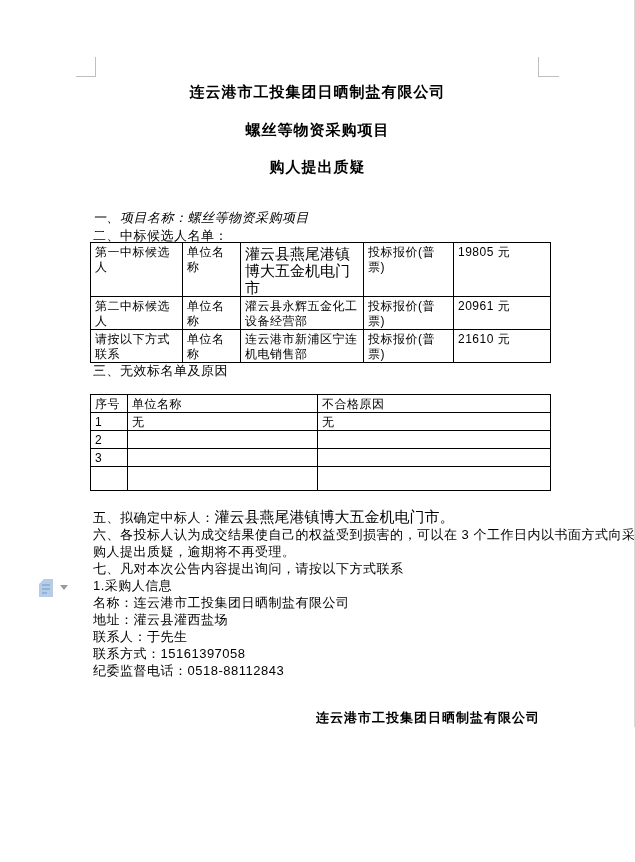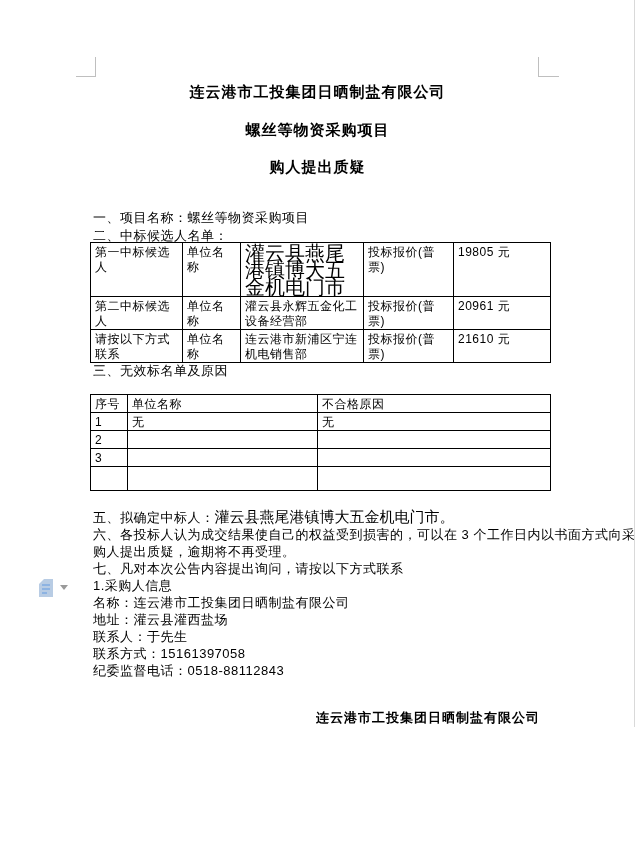--- a/index.html
+++ b/index.html
@@ -122,7 +122,7 @@
   <div class="doc-title" style="top:120px;">螺丝等物资采购项目</div>
   <div class="doc-title" style="top:157px;">购人提出质疑</div>
 
-  <div class="line" style="top:209px;">一、项目名称：螺丝等物资采购项目</div>
+  <div class="line" style="top:209px;font-style:italic;">一、项目名称：螺丝等物资采购项目</div>
   <div class="line" style="top:227px;">二、中标候选人名单：</div>
 
   <table class="t1">

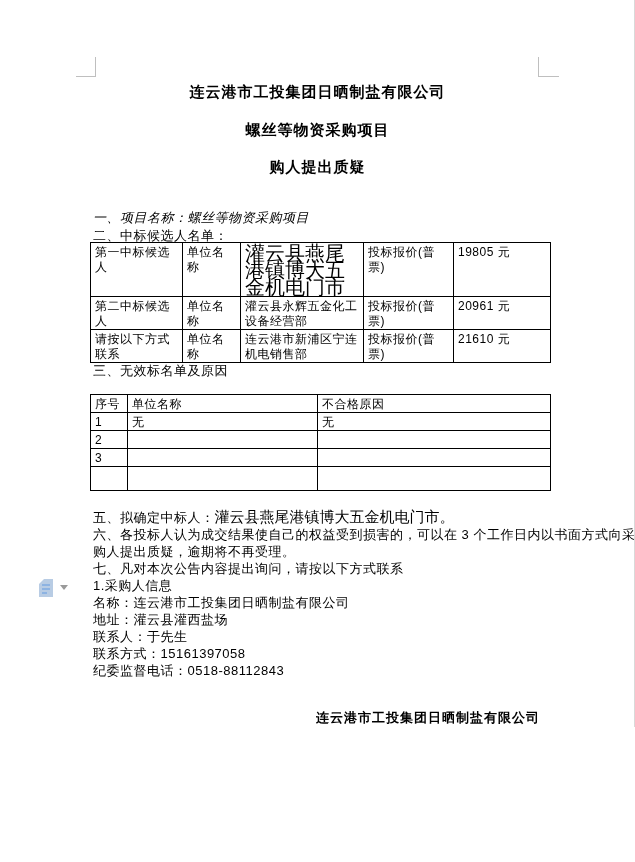--- a/index.html
+++ b/index.html
@@ -60,7 +60,7 @@
   }
   .t1 { top: 242px; }
   .t1 tr { height: 33px; }
-  .t1 .unit-big { font-size: 20px; line-height: 17px; letter-spacing: 0; }
+  .t1 .unit-big { font-size: 15px; line-height: 17px; letter-spacing: 0; }
   .t2 { top: 394px; }
   .t2 tr.hrow  { height: 17px; }
   .t2 tr.r     { height: 16px; }

